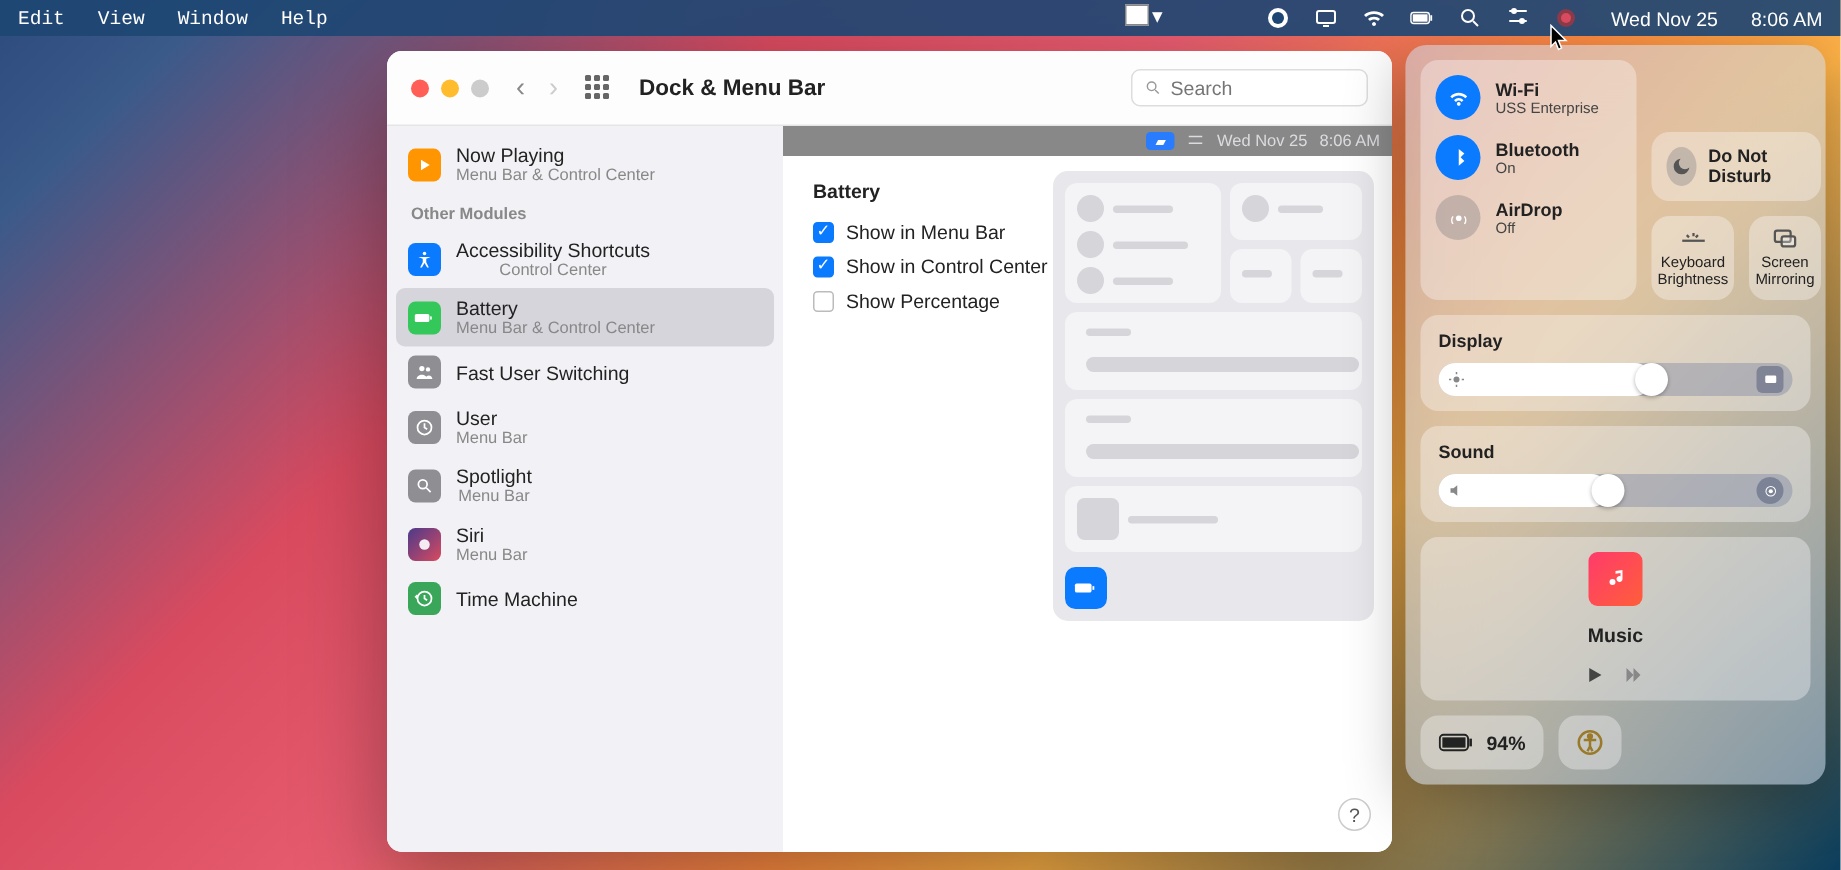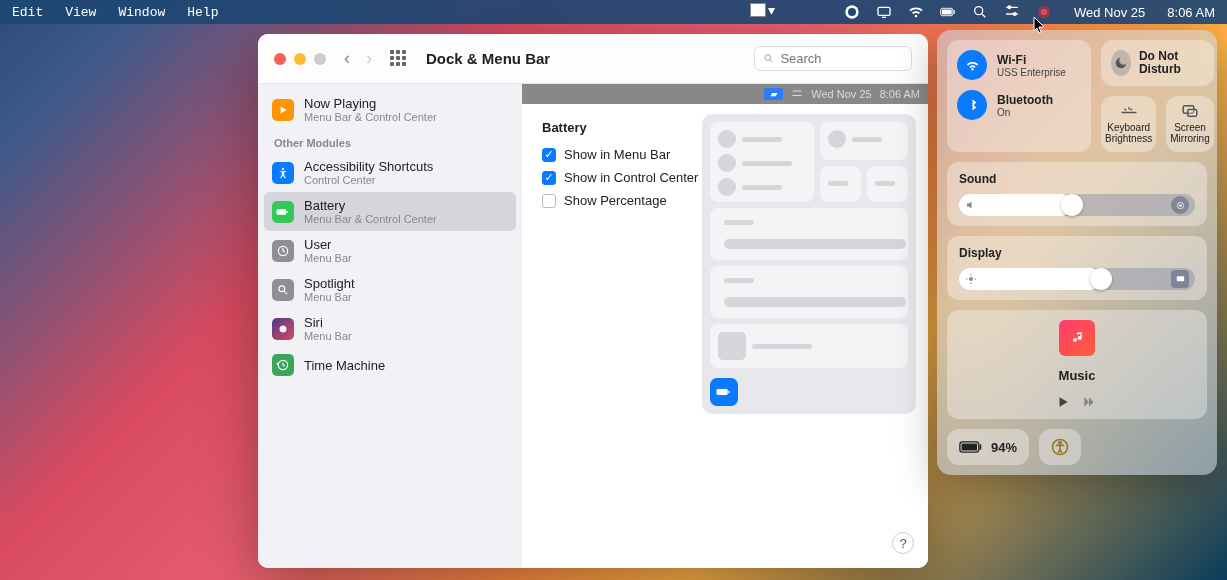--- a/index.html
+++ b/index.html
@@ -121,7 +121,7 @@
 .toggle-text { display:flex; flex-direction:column; }
 .toggle-title { font-size:12px; font-weight:600; color:#222;}
 .toggle-sub { font-size:10px; color:#444;}
-.cc-small-tiles { display:flex; flex-direction:column; gap:10px; width:120px;}
+.cc-small-tiles { display:flex; flex-direction:column; gap:10px; width:120px;margin-top:48px;}
 .cc-small { background: rgba(255,255,255,0.35); border-radius:12px; padding:10px; display:flex; align-items:center; gap:8px; font-size:12px; font-weight:600; color:#222;}
 .cc-small.col { flex-direction:column; gap:4px; text-align:center;}
 .cc-small.col .lbl { font-size:10px; font-weight:400; line-height:1.1;}

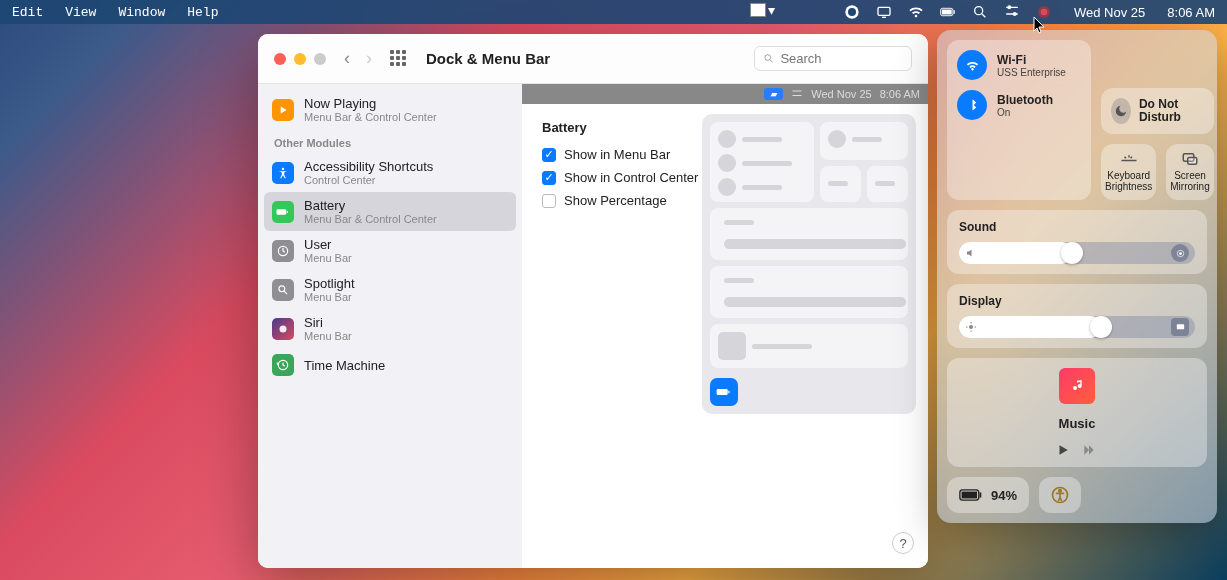--- a/index.html
+++ b/index.html
@@ -65,7 +65,7 @@
 .sb-icon svg { width: 14px; height: 14px; fill: #fff; }
 .sb-text { display: flex; flex-direction: column; }
 .sb-title { font-size: 13px; color: #222; }
-.sb-sub { font-size: 11px; color: #888; }
+.sb-sub { font-size: 11px; color: #888; text-align: center; }
 
 .content { flex: 1; position: relative; background: #fff; }
 .preview-bar {

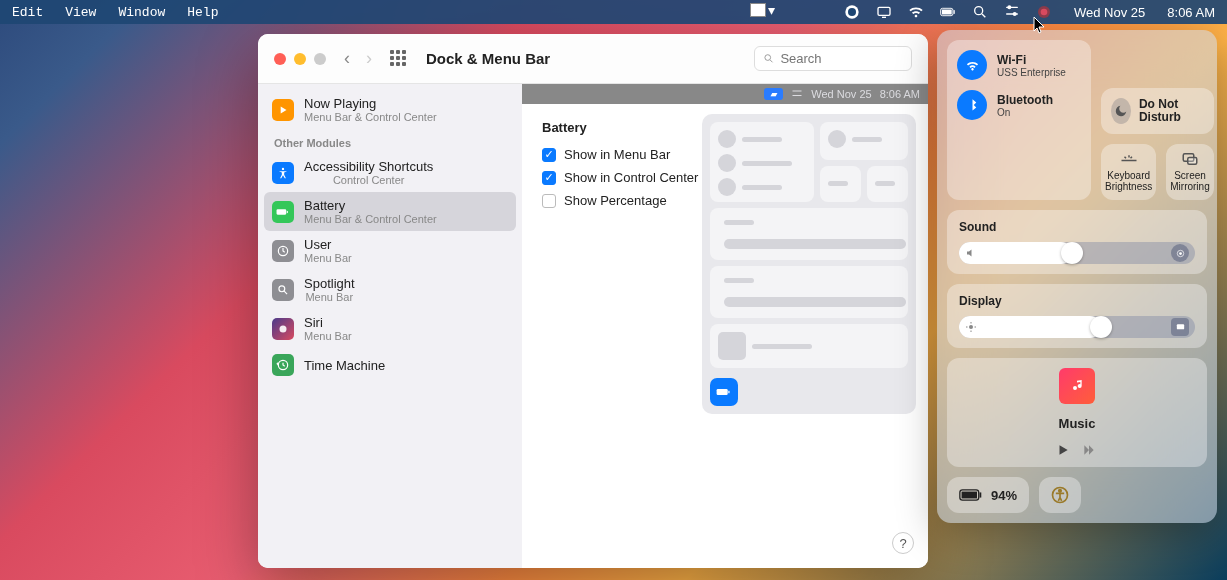--- a/index.html
+++ b/index.html
@@ -435,6 +435,18 @@
             <span class="toggle-sub">On</span>
           </div>
         </div>
+        <div class="toggle-item">
+          <div class="toggle-icon off">
+              <svg viewBox="0 0 24 24">
+                <circle cx="12" cy="12" r="3"></circle>
+                <path d="M6 18c-2-2-2-6 0-8m12 8c2-2 2-6 0-8" fill="none" stroke="#fff" stroke-width="1.5"></path>
+              </svg>
+            </div>
+          <div class="toggle-text">
+            <span class="toggle-title">AirDrop</span>
+            <span class="toggle-sub">Off</span>
+          </div>
+        </div>
       </div>
     </div>
     <div class="cc-small-tiles">

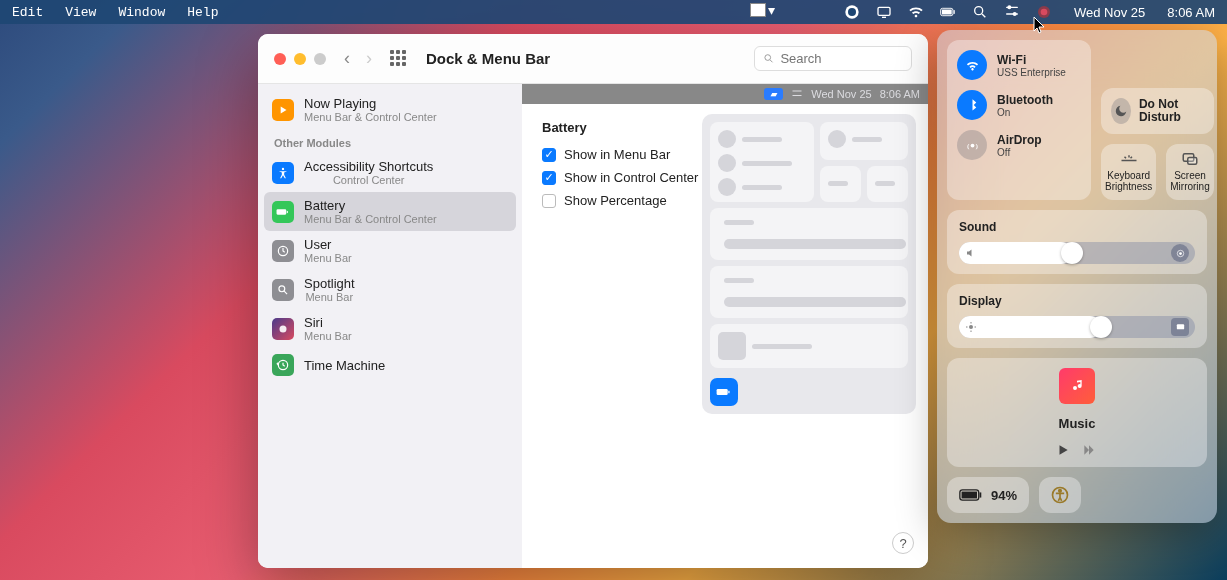--- a/index.html
+++ b/index.html
@@ -276,6 +276,19 @@
         </div>
       </div>
 
+      <div class="sb-item">
+        <div class="sb-icon" style="background:#8e8e93">
+          <svg viewBox="0 0 24 24">
+              <circle cx="9" cy="8" r="3"></circle>
+              <circle cx="16" cy="9" r="2.5"></circle>
+              <path d="M3 20c0-3 3-5 6-5s6 2 6 5z"></path>
+              <path d="M13 20c0-2 2-4 4-4s4 2 4 4z"></path>
+            </svg>
+        </div>
+        <div class="sb-text">
+          <span class="sb-title">Fast User Switching</span>
+        </div>
+      </div>
 
 
       <div class="sb-item">

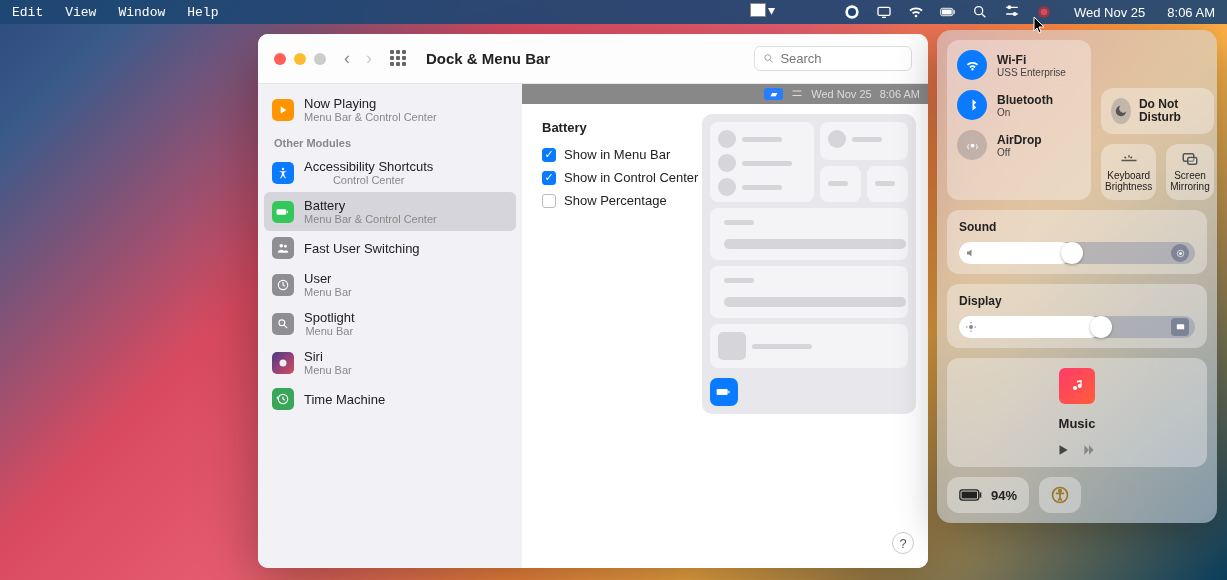--- a/index.html
+++ b/index.html
@@ -491,24 +491,6 @@
   </div>
 
   <div class="slider-tile">
-    <div class="slider-label">Sound</div>
-    <div class="slider-track">
-      <div class="slider-fill" style="width:48%">
-          <svg viewBox="0 0 24 24">
-            <path d="M4 9v6h4l5 4V5L8 9z"></path>
-          </svg>
-        </div>
-      <div class="slider-thumb" style="left:calc(48% - 11px)"></div>
-      <div class="slider-end-icon" style="border-radius:50%">
-          <svg viewBox="0 0 24 24">
-            <circle cx="12" cy="12" r="3"></circle>
-            <circle cx="12" cy="12" r="7" fill="none" stroke="#fff" stroke-width="1.5"></circle>
-          </svg>
-        </div>
-    </div>
-  </div>
-
-  <div class="slider-tile">
     <div class="slider-label">Display</div>
     <div class="slider-track">
       <div class="slider-fill" style="width:60%">
@@ -526,6 +508,24 @@
       <div class="slider-end-icon">
           <svg viewBox="0 0 24 24">
             <rect x="4" y="5" width="16" height="11" rx="2"></rect>
+          </svg>
+        </div>
+    </div>
+  </div>
+
+  <div class="slider-tile">
+    <div class="slider-label">Sound</div>
+    <div class="slider-track">
+      <div class="slider-fill" style="width:48%">
+          <svg viewBox="0 0 24 24">
+            <path d="M4 9v6h4l5 4V5L8 9z"></path>
+          </svg>
+        </div>
+      <div class="slider-thumb" style="left:calc(48% - 11px)"></div>
+      <div class="slider-end-icon" style="border-radius:50%">
+          <svg viewBox="0 0 24 24">
+            <circle cx="12" cy="12" r="3"></circle>
+            <circle cx="12" cy="12" r="7" fill="none" stroke="#fff" stroke-width="1.5"></circle>
           </svg>
         </div>
     </div>

